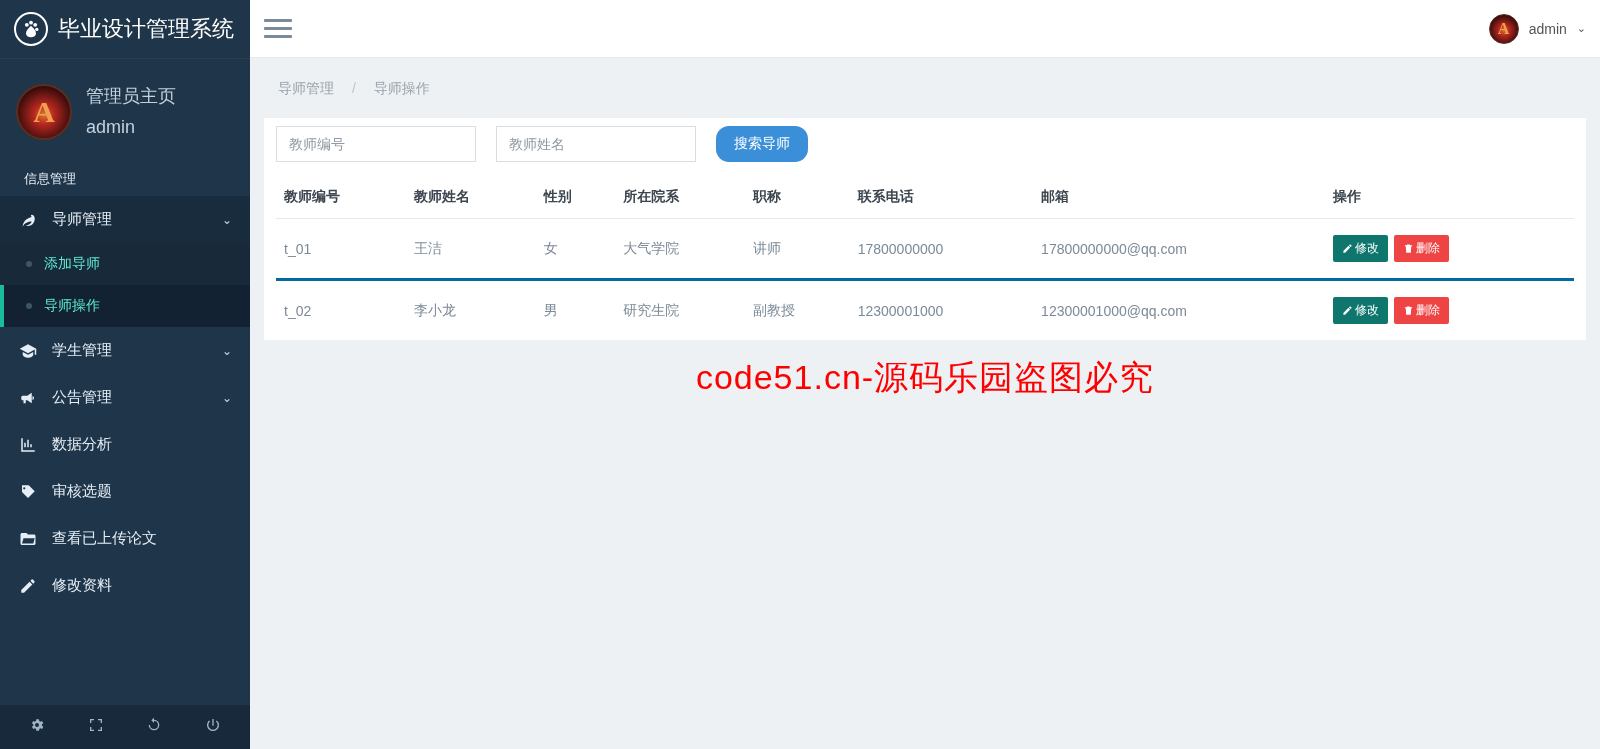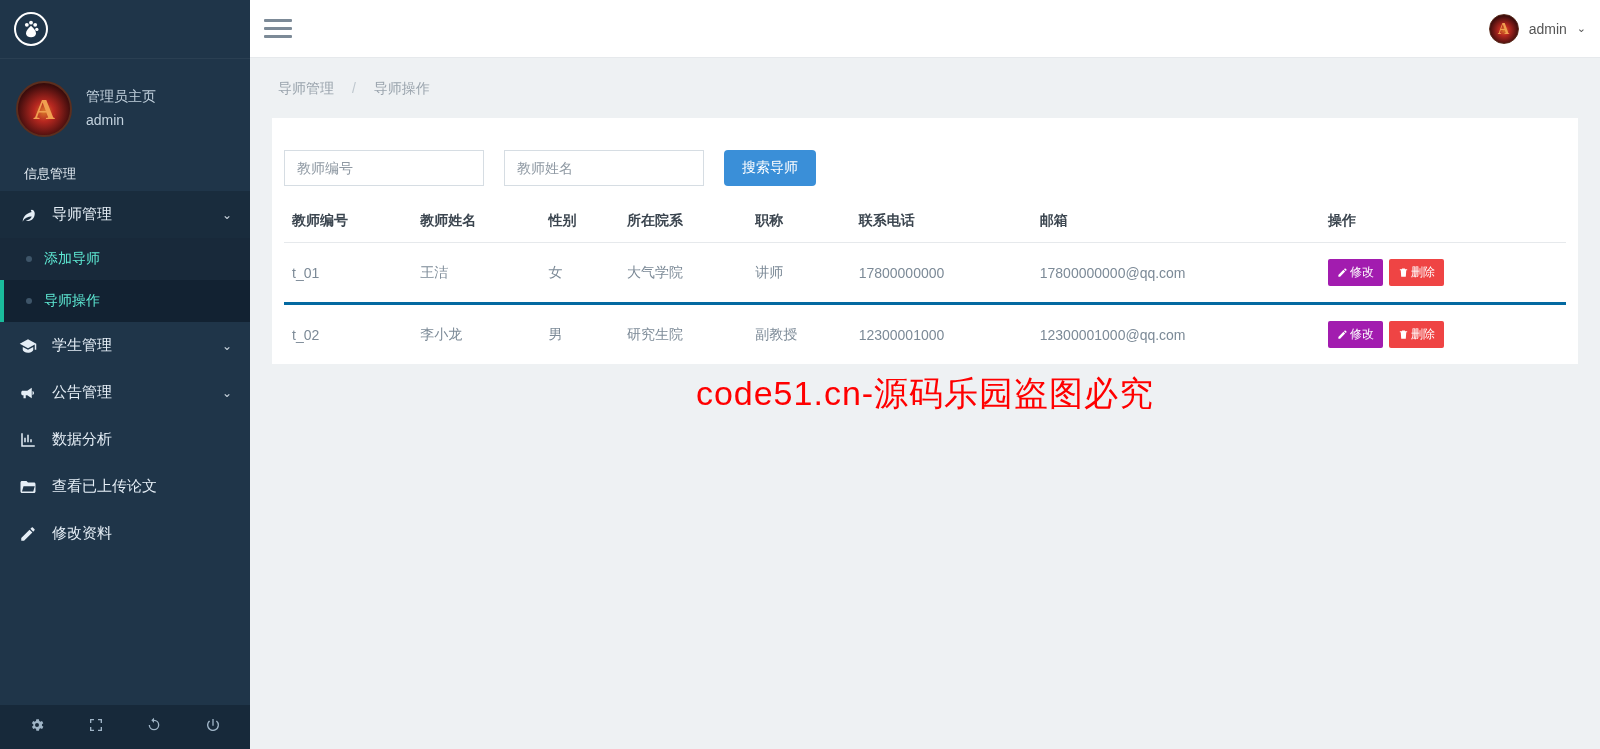--- a/index.html
+++ b/index.html
@@ -78,6 +78,7 @@
             <path d="M12 22c-3.5 0-6-2.2-6-5 0-2.8 2.4-5.4 6-9 3.6 3.6 6 6.2 6 9 0 2.8-2.5 5-6 5z"></path>
           </svg>
       </span>
+      <span>毕业设计管理系统</span>
     </div>
 
     <div class="user-block">

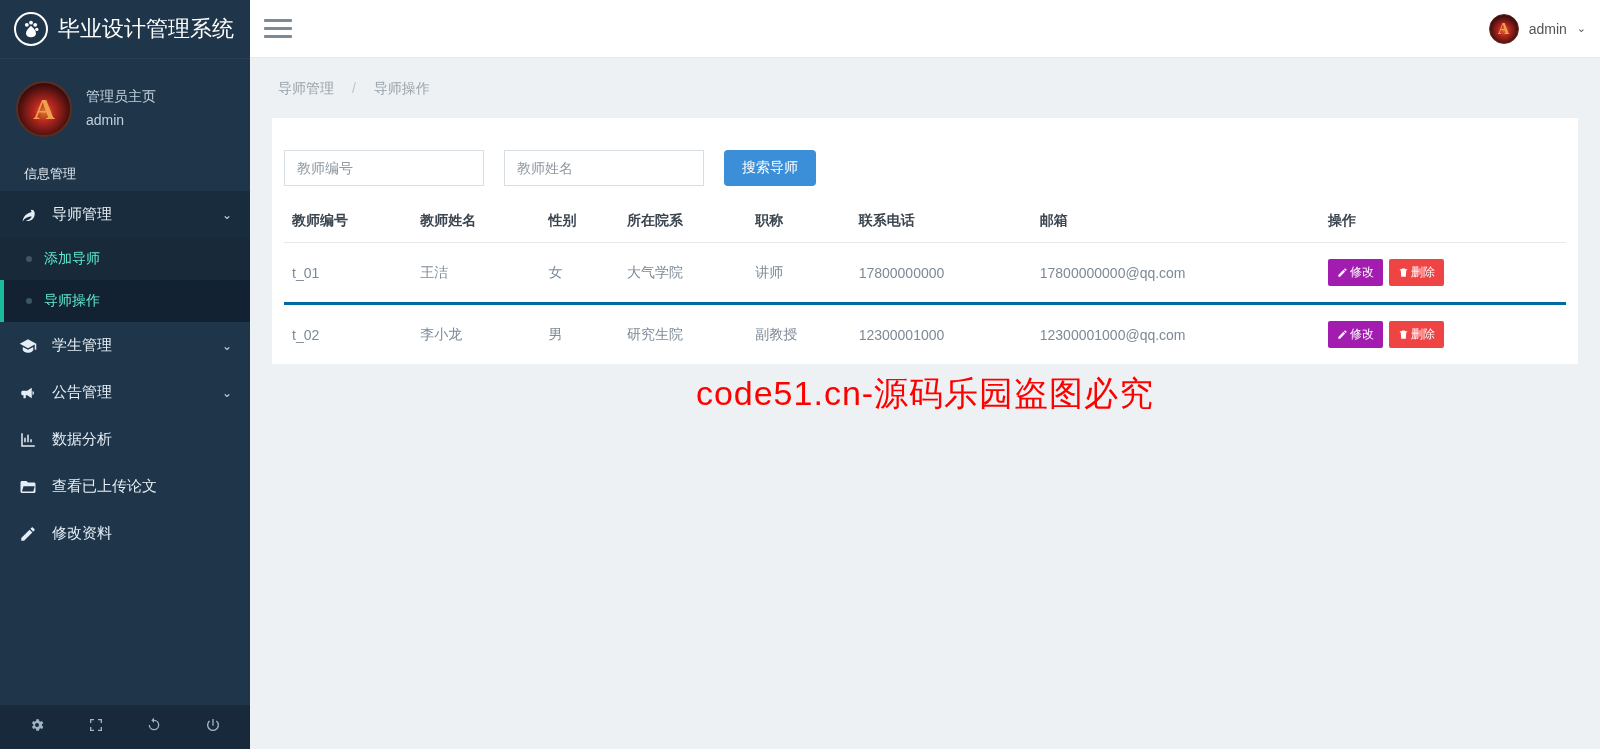--- a/index.html
+++ b/index.html
@@ -14,7 +14,7 @@
 
 .user-block { display: flex; align-items: center; gap: 14px; padding: 22px 16px 20px; }
 .avatar { width: 56px; height: 56px; border-radius: 50%; background: radial-gradient(circle at 50% 55%, #d97a2a 0%, #b82820 25%, #3b0c0c 70%, #120404 100%); display: flex; align-items: center; justify-content: center; color: #f0a050; font-weight: bold; font-size: 30px; font-family: Georgia, serif; border: 2px solid #5c2e1e; }
-.user-meta { font-size: 14px; color: #c2d1dd; line-height: 1.7; }
+.user-meta { font-size: 18px; color: #c2d1dd; line-height: 1.7; }
 
 .section-title { padding: 8px 24px 8px; font-size: 13px; color: #e6eef5; }
 

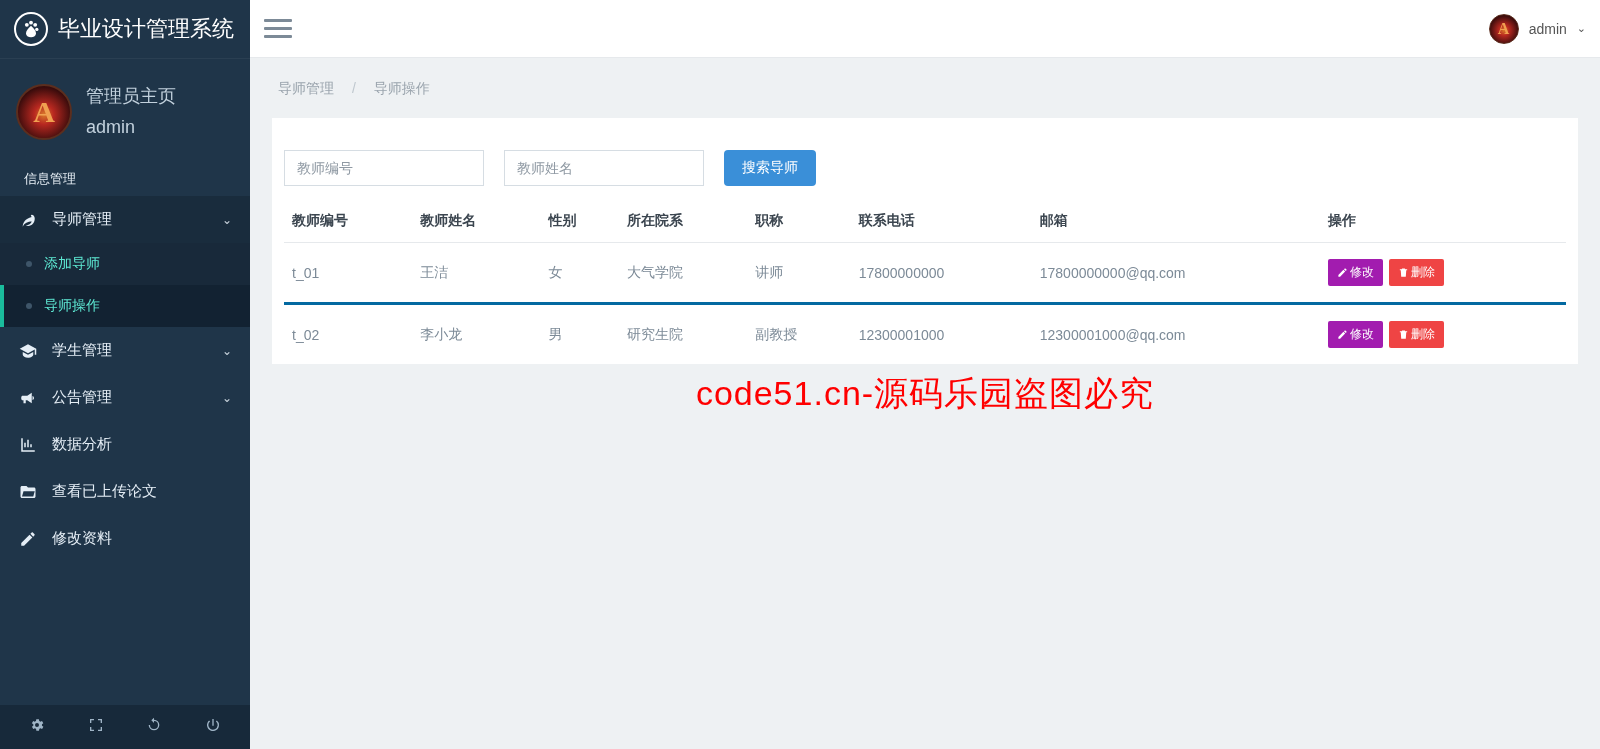--- a/index.html
+++ b/index.html
@@ -45,7 +45,7 @@
 .breadcrumb .sep { margin: 0 14px; color: #bfc7ce; }
 .breadcrumb .cur { color: #9aa4ad; }
 
-.panel { background: #fff; margin: 6px 22px; padding: 28px 12px 0; }
+.panel { background: #fff; margin: 6px 14px; padding: 4px 12px 0; }
 .search-row { display: flex; gap: 20px; align-items: center; padding: 4px 0 14px; }
 .input { width: 200px; height: 36px; border: 1px solid #d6dde3; padding: 0 12px; font-size: 14px; color: #333; }
 .input::placeholder { color: #8f99a3; }

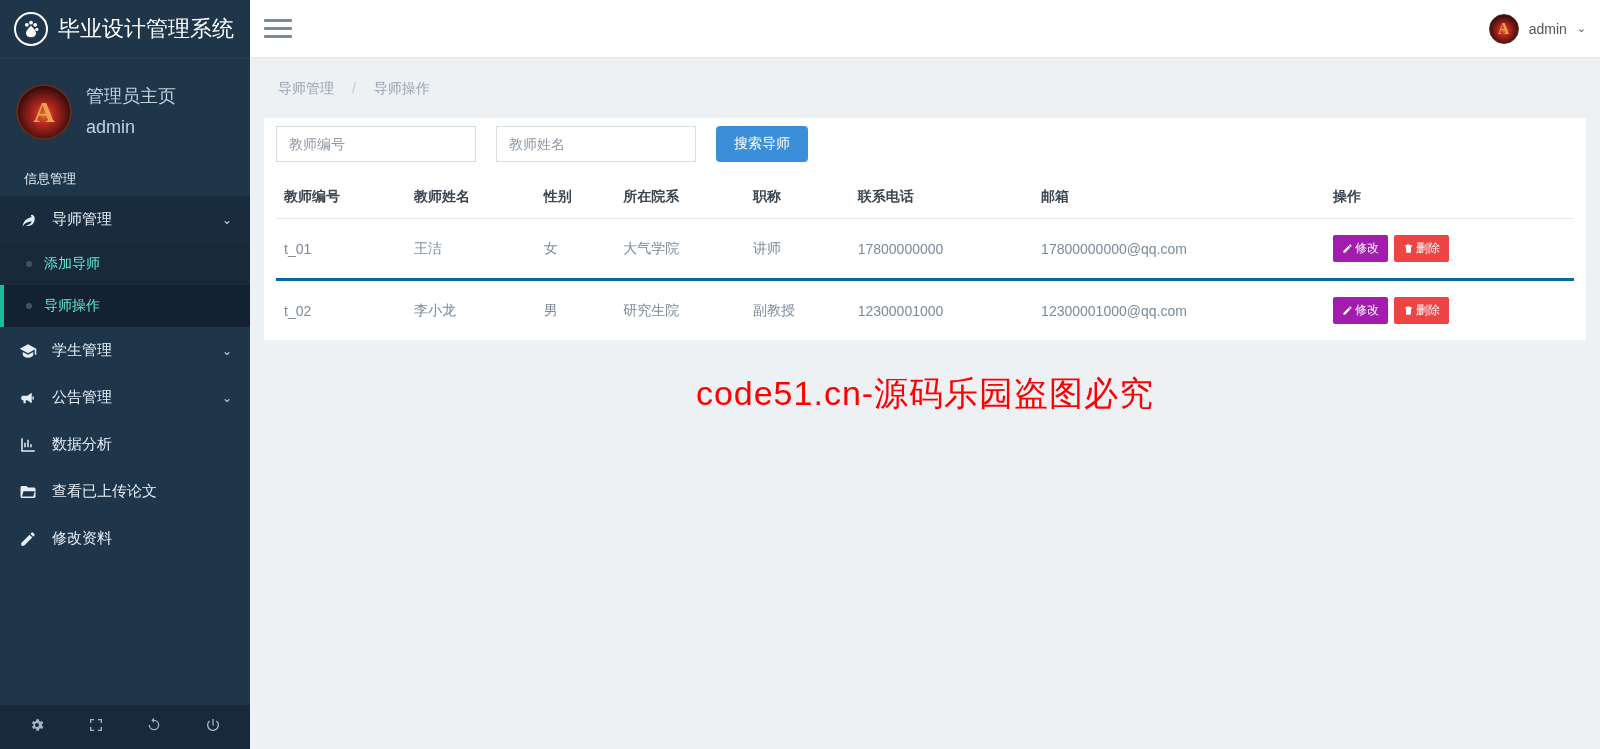--- a/index.html
+++ b/index.html
@@ -49,7 +49,7 @@
 .search-row { display: flex; gap: 20px; align-items: center; padding: 4px 0 14px; }
 .input { width: 200px; height: 36px; border: 1px solid #d6dde3; padding: 0 12px; font-size: 14px; color: #333; }
 .input::placeholder { color: #8f99a3; }
-.btn-primary { background: #3a8fd8; color: #fff; border: none; height: 36px; padding: 0 18px; font-size: 14px; cursor: pointer; border-radius: 4px; }
+.btn-primary { background: #3a8fd8; color: #fff; border: none; height: 36px; padding: 0 18px; font-size: 14px; cursor: pointer; border-radius: 13px; }
 
 table { width: 100%; border-collapse: collapse; }
 th { text-align: left; font-weight: 600; color: #3c4650; padding: 12px 8px; border-bottom: 1px solid #e6e9ec; font-size: 14px; }

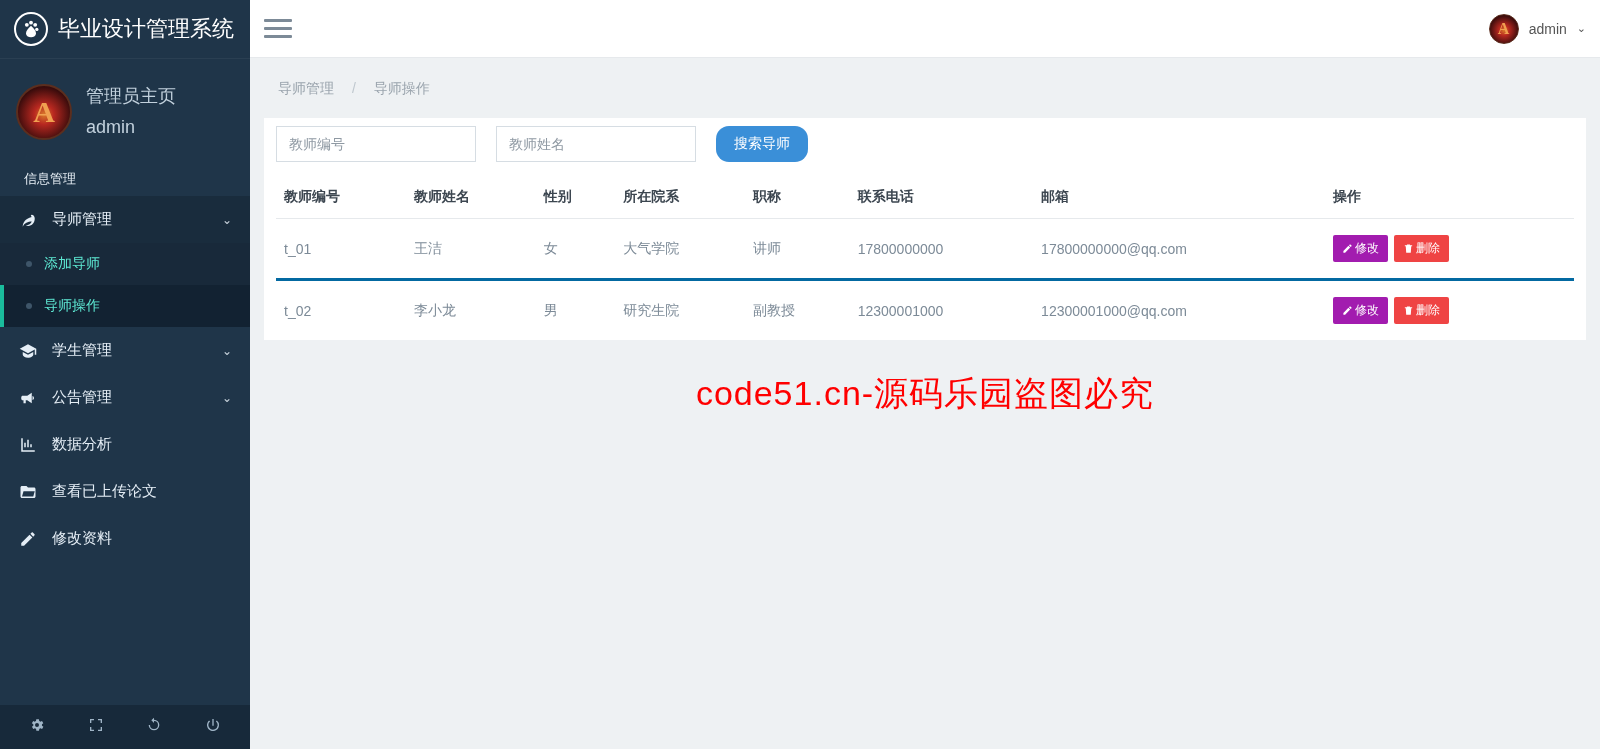--- a/index.html
+++ b/index.html
@@ -57,7 +57,7 @@
 tr:last-child td { border-bottom: none; }
 .ops { white-space: nowrap; }
 .btn-sm { display: inline-flex; align-items: center; gap: 2px; color: #fff; border: none; padding: 5px 9px; font-size: 12px; cursor: pointer; border-radius: 2px; margin-right: 6px; }
-.btn-info { background: #a21caf; }
+.btn-info { background: #0f766e; }
 .btn-danger { background: #ef4444; }
 
 .watermark { position: absolute; left: 50%; top: 394px; transform: translate(-50%, -50%); font-size: 34px; color: #ff0000; font-weight: 500; pointer-events: none; white-space: nowrap; letter-spacing: 1px; }

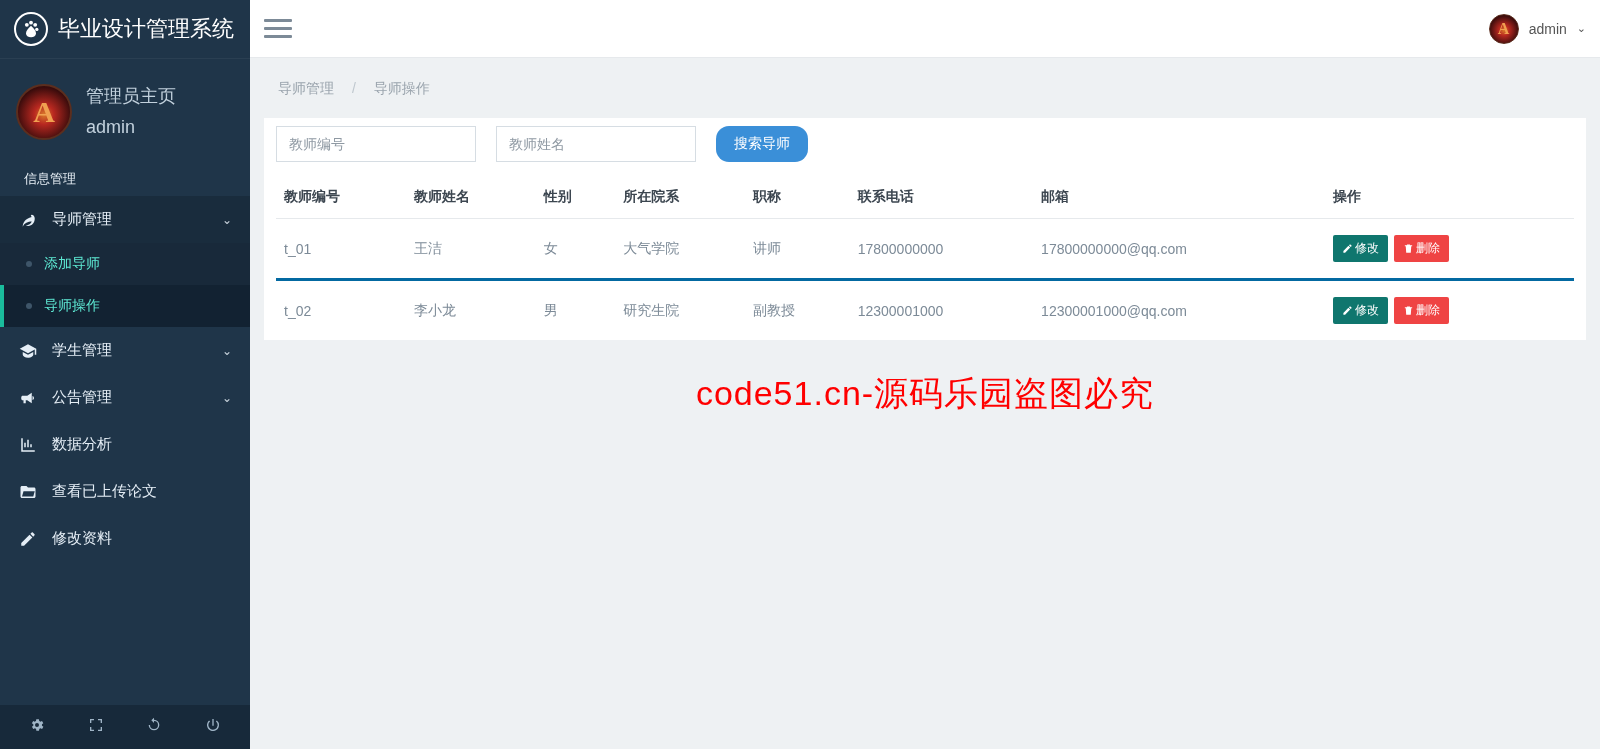--- a/index.html
+++ b/index.html
@@ -60,7 +60,7 @@
 .btn-info { background: #0f766e; }
 .btn-danger { background: #ef4444; }
 
-.watermark { position: absolute; left: 50%; top: 394px; transform: translate(-50%, -50%); font-size: 34px; color: #ff0000; font-weight: 500; pointer-events: none; white-space: nowrap; letter-spacing: 1px; }
+.watermark { position: absolute; left: 50%; top: 378px; transform: translate(-50%, -50%); font-size: 34px; color: #ff0000; font-weight: 500; pointer-events: none; white-space: nowrap; letter-spacing: 1px; }
 </style>
 </head>
 <body>

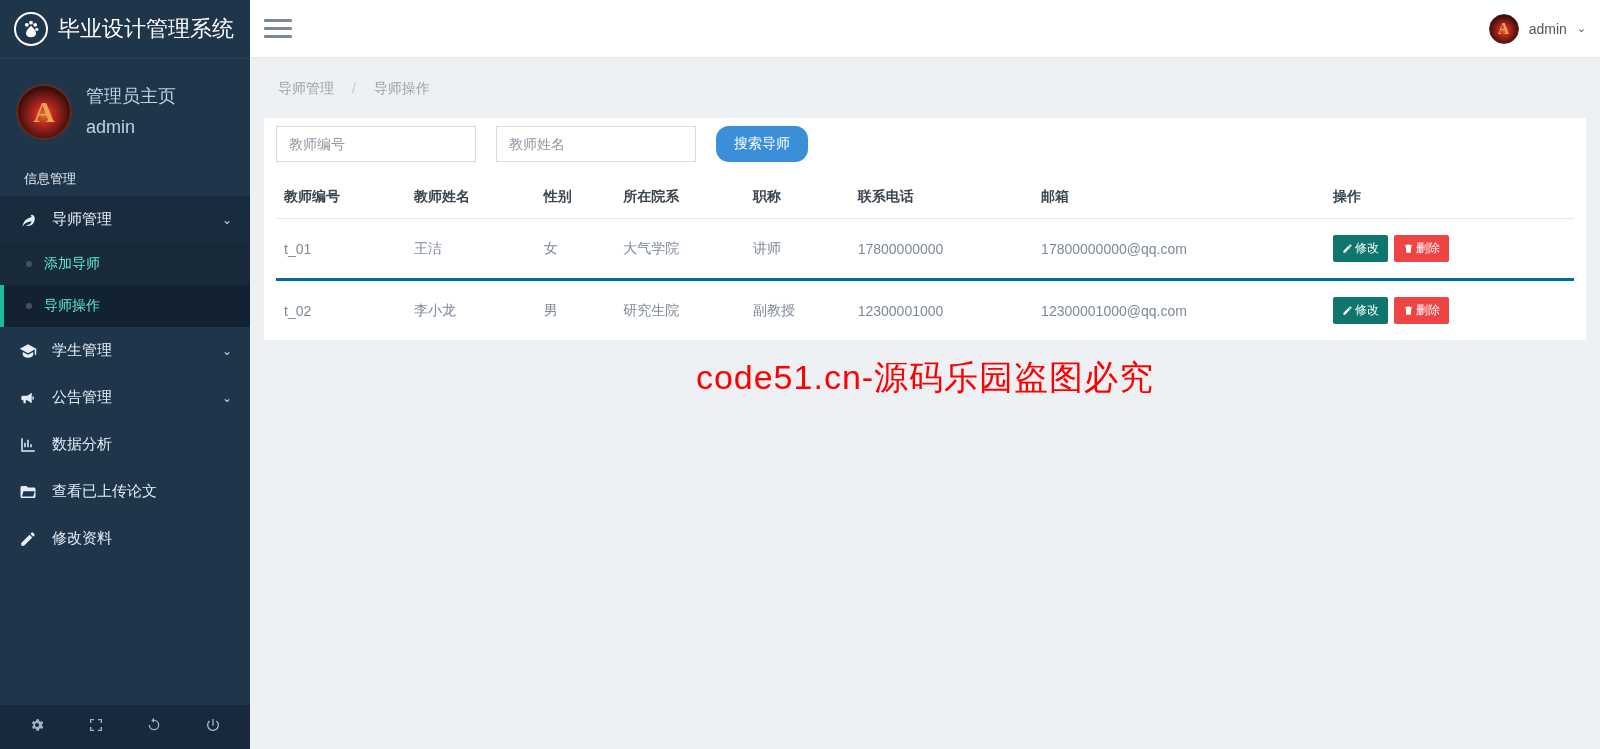--- a/index.html
+++ b/index.html
@@ -141,6 +141,14 @@
         <span>数据分析</span>
       </li>
 
+      <li class="nav-item">
+        <span class="nav-icon">
+          <svg width="18" height="18" viewBox="0 0 24 24" fill="currentColor">
+              <path d="M21 11l-8-8H4v9l8 8 9-9zM7 8.5A1.5 1.5 0 117 5.5a1.5 1.5 0 010 3z"></path>
+            </svg>
+        </span>
+        <span>审核选题</span>
+      </li>
 
       <li class="nav-item">
         <span class="nav-icon">

